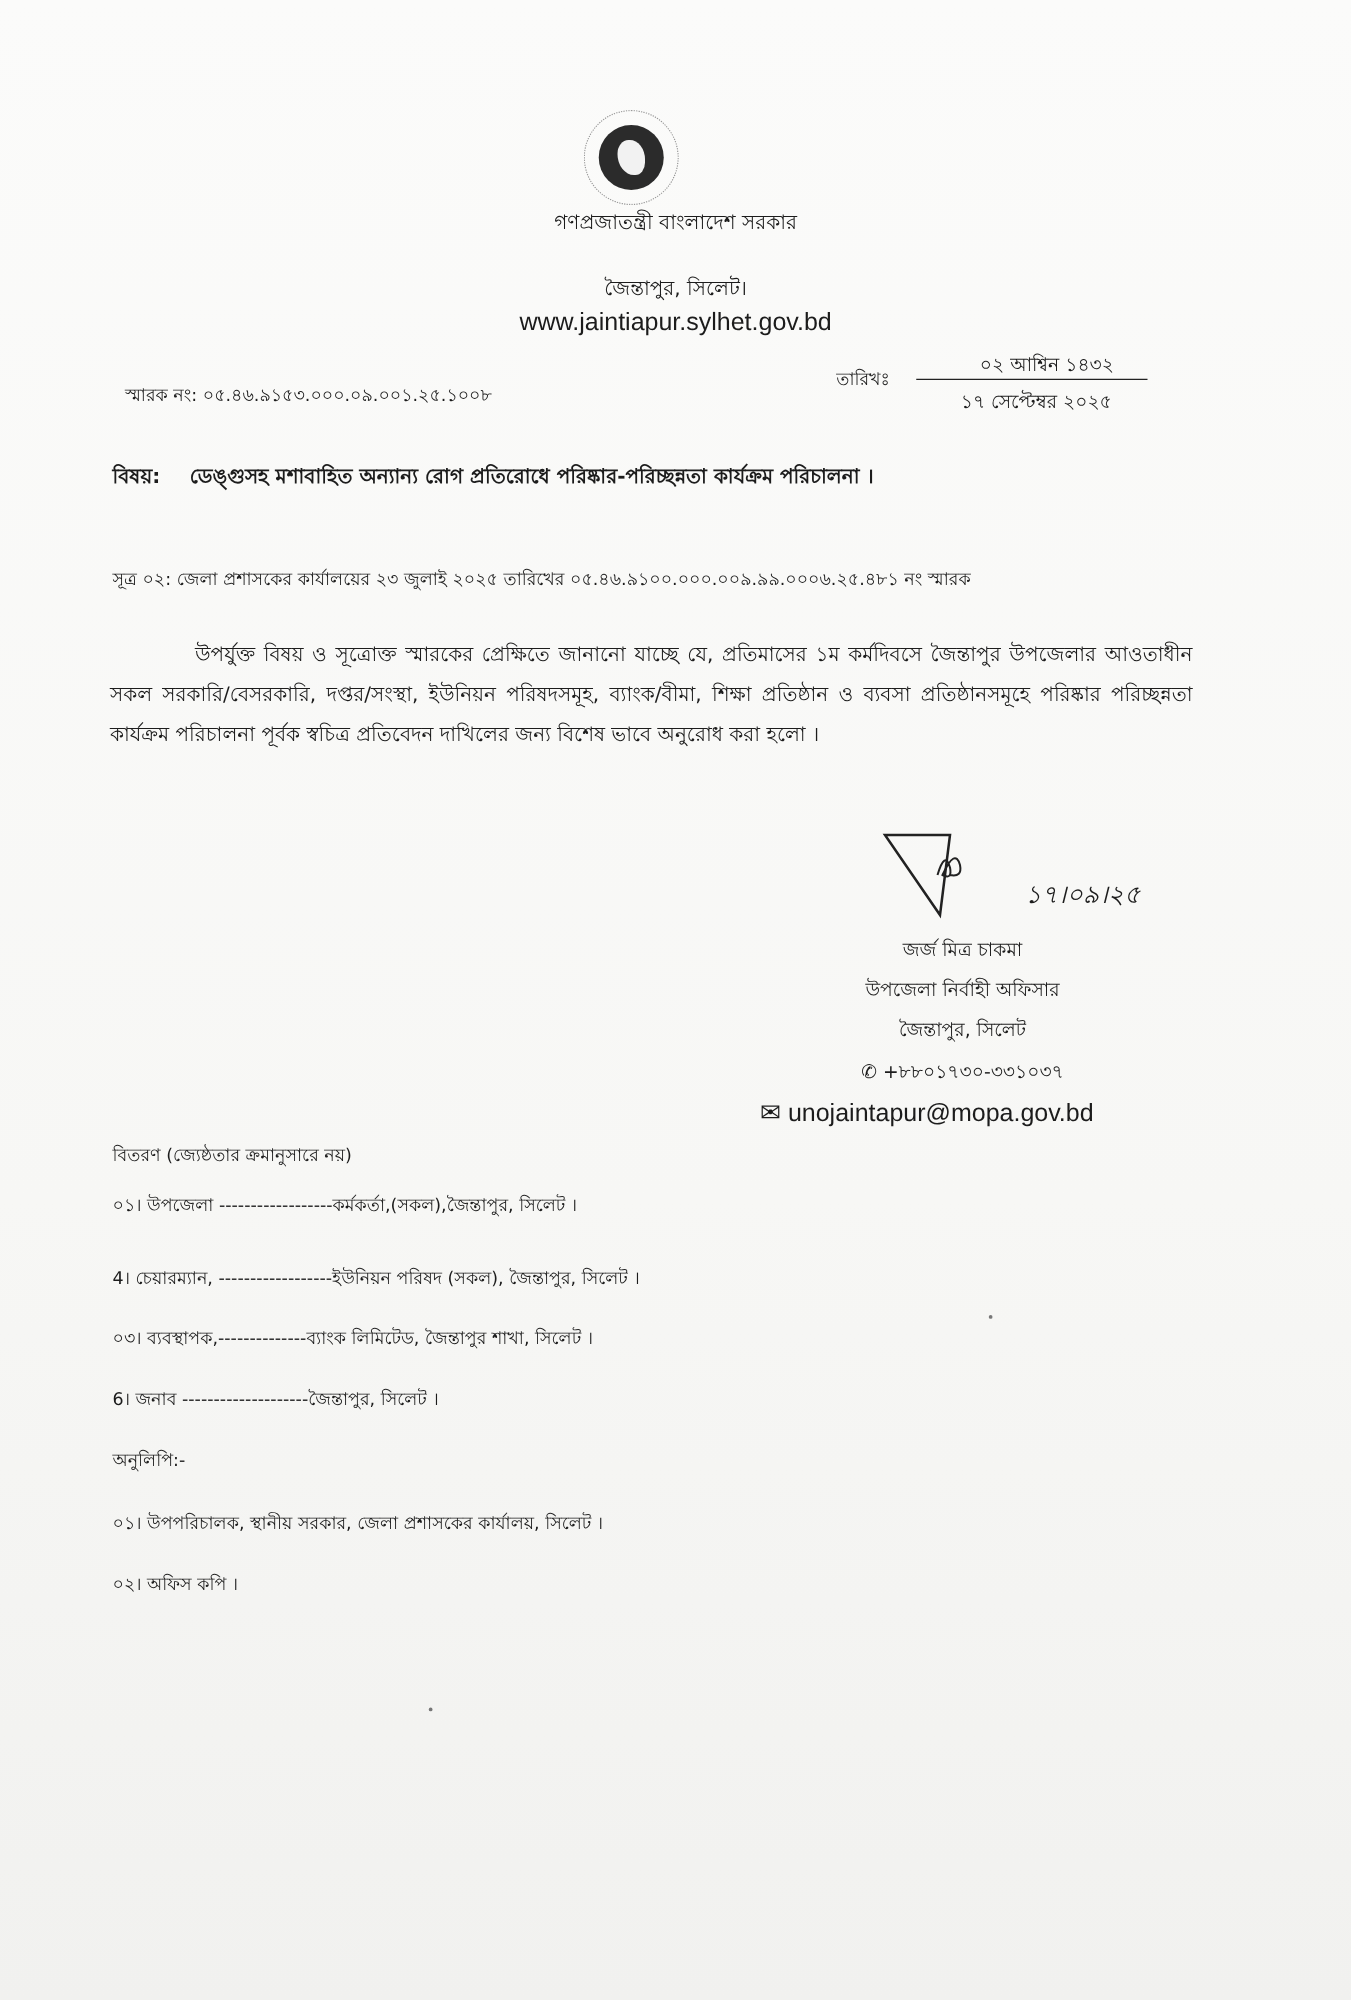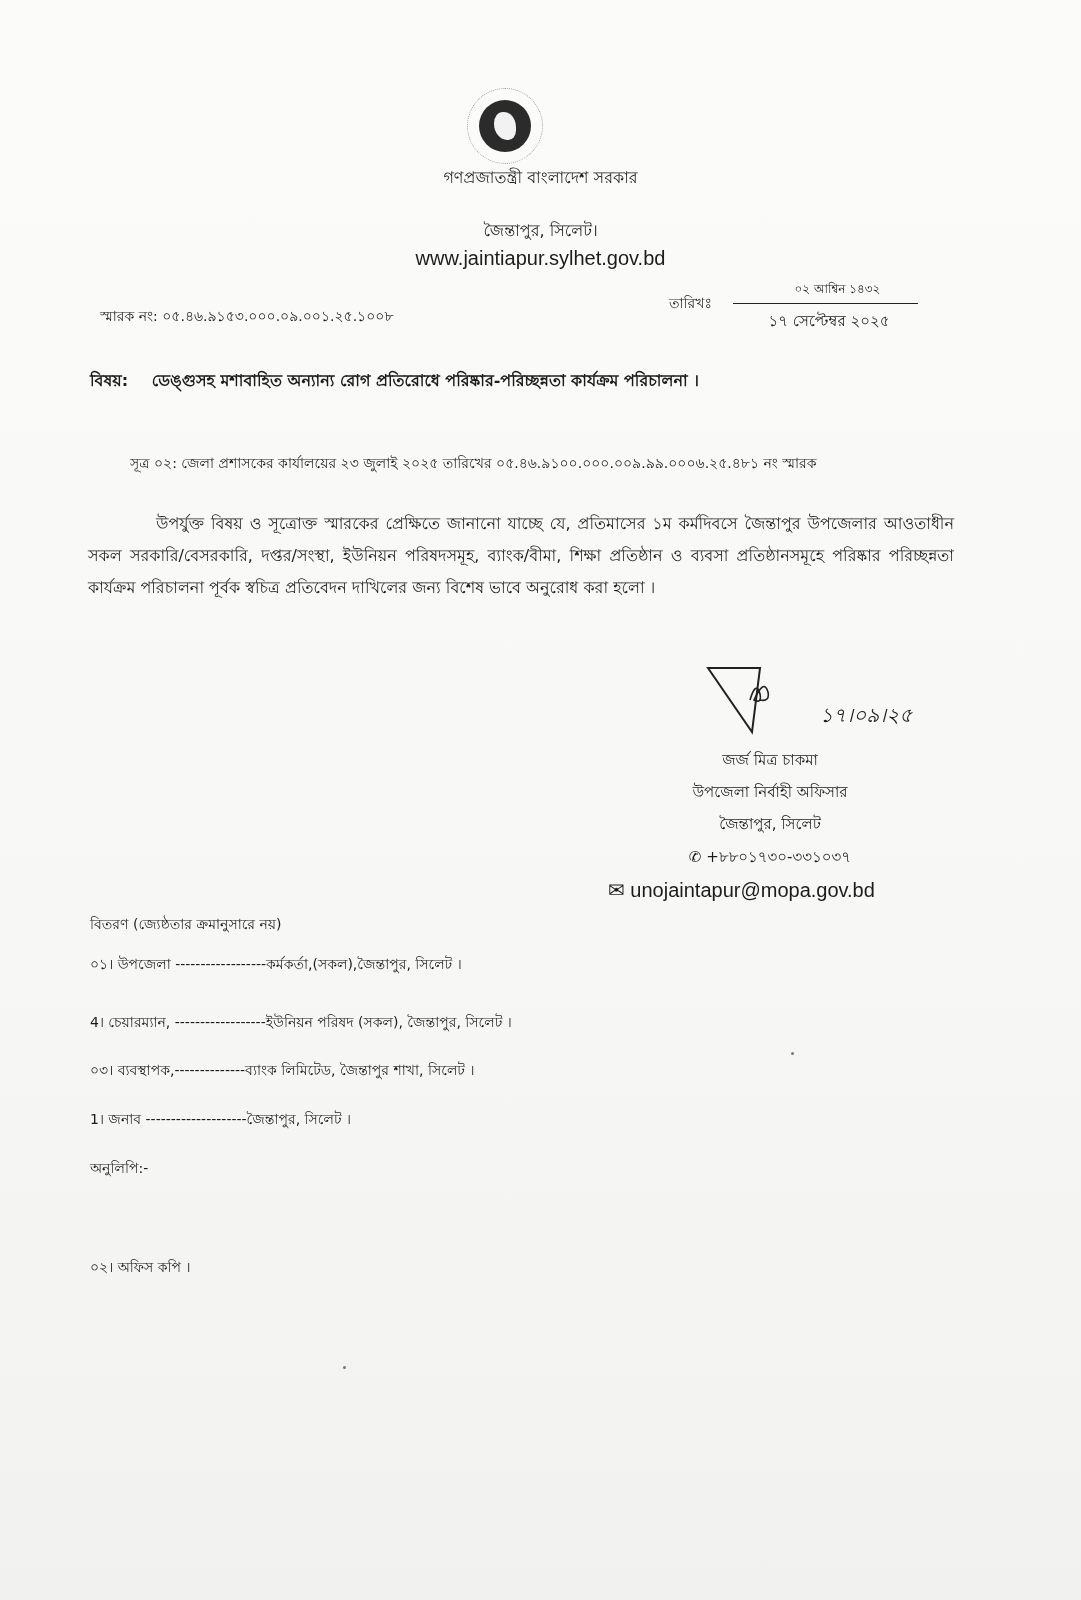--- a/index.html
+++ b/index.html
@@ -17,7 +17,7 @@
   .url { font-family:"Liberation Sans", sans-serif; font-size:20px; }
   .memo { left:100px; top:305px; font-size:14px; }
   .date-label { left:669px; top:292px; font-size:14px; }
-  .date-top { left:760px; top:280px; width:155px; text-align:center; font-size:12px; }
+  .date-top { left:760px; top:280px; width:155px; text-align:center; font-size:15px; }
   .date-line { left:733px; top:303px; width:185px; height:1px; background:#222; }
   .date-bot { left:740px; top:309px; width:178px; text-align:center; font-size:15px; }
   .subject { left:90px; top:368px; font-size:16px; font-weight:bold; }

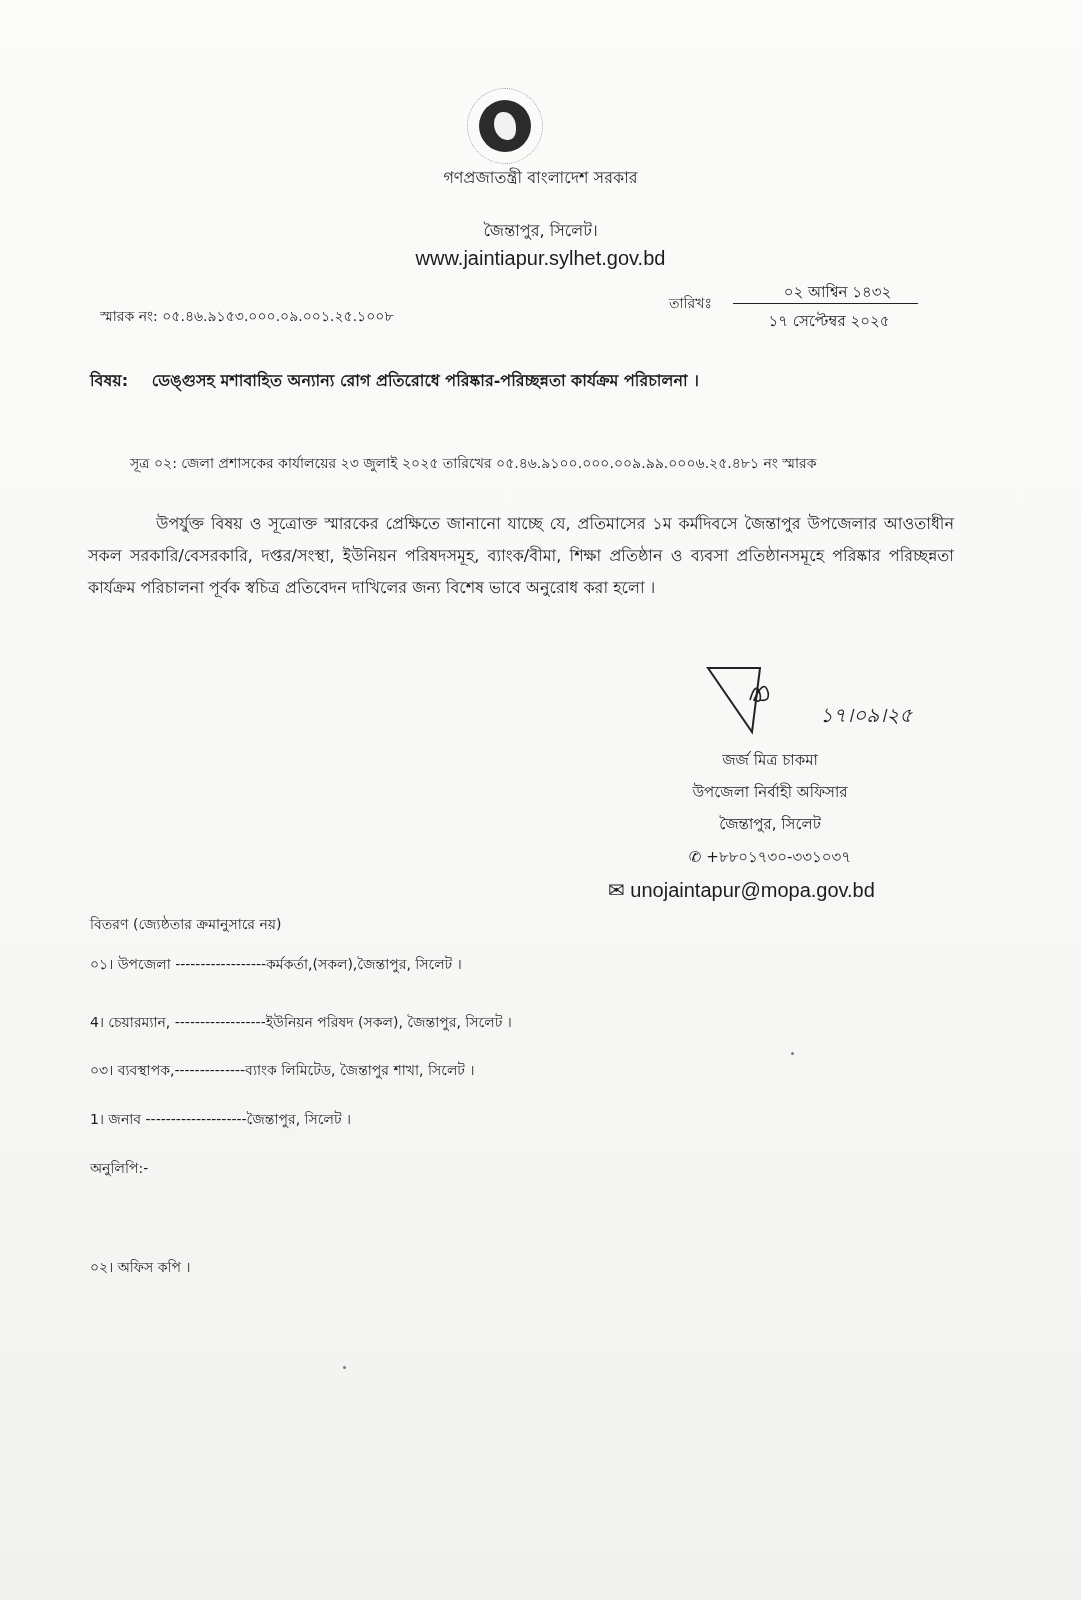--- a/index.html
+++ b/index.html
@@ -61,7 +61,7 @@
     <span>ডেঙ্গুসহ মশাবাহিত অন্যান্য রোগ প্রতিরোধে পরিষ্কার-পরিচ্ছন্নতা কার্যক্রম পরিচালনা ।</span>
   </div>
 
-  <div class="abs ref" style="top:452px;margin-left:40px;">সূত্র ০২: জেলা প্রশাসকের কার্যালয়ের ২৩ জুলাই ২০২৫ তারিখের ০৫.৪৬.৯১০০.০০০.০০৯.৯৯.০০০৬.২৫.৪৮১ নং স্মারক</div>
+  <div class="abs ref" style="top:452px;">সূত্র ০২: জেলা প্রশাসকের কার্যালয়ের ২৩ জুলাই ২০২৫ তারিখের ০৫.৪৬.৯১০০.০০০.০০৯.৯৯.০০০৬.২৫.৪৮১ নং স্মারক</div>
 
   <div class="abs body-p">উপর্যুক্ত বিষয় ও সূত্রোক্ত স্মারকের প্রেক্ষিতে জানানো যাচ্ছে যে, প্রতিমাসের ১ম কর্মদিবসে জৈন্তাপুর উপজেলার আওতাধীন সকল সরকারি/বেসরকারি, দপ্তর/সংস্থা, ইউনিয়ন পরিষদসমূহ, ব্যাংক/বীমা, শিক্ষা প্রতিষ্ঠান ও ব্যবসা প্রতিষ্ঠানসমূহে পরিষ্কার পরিচ্ছন্নতা কার্যক্রম পরিচালনা পূর্বক স্বচিত্র প্রতিবেদন দাখিলের জন্য বিশেষ ভাবে অনুরোধ করা হলো ।</div>
 

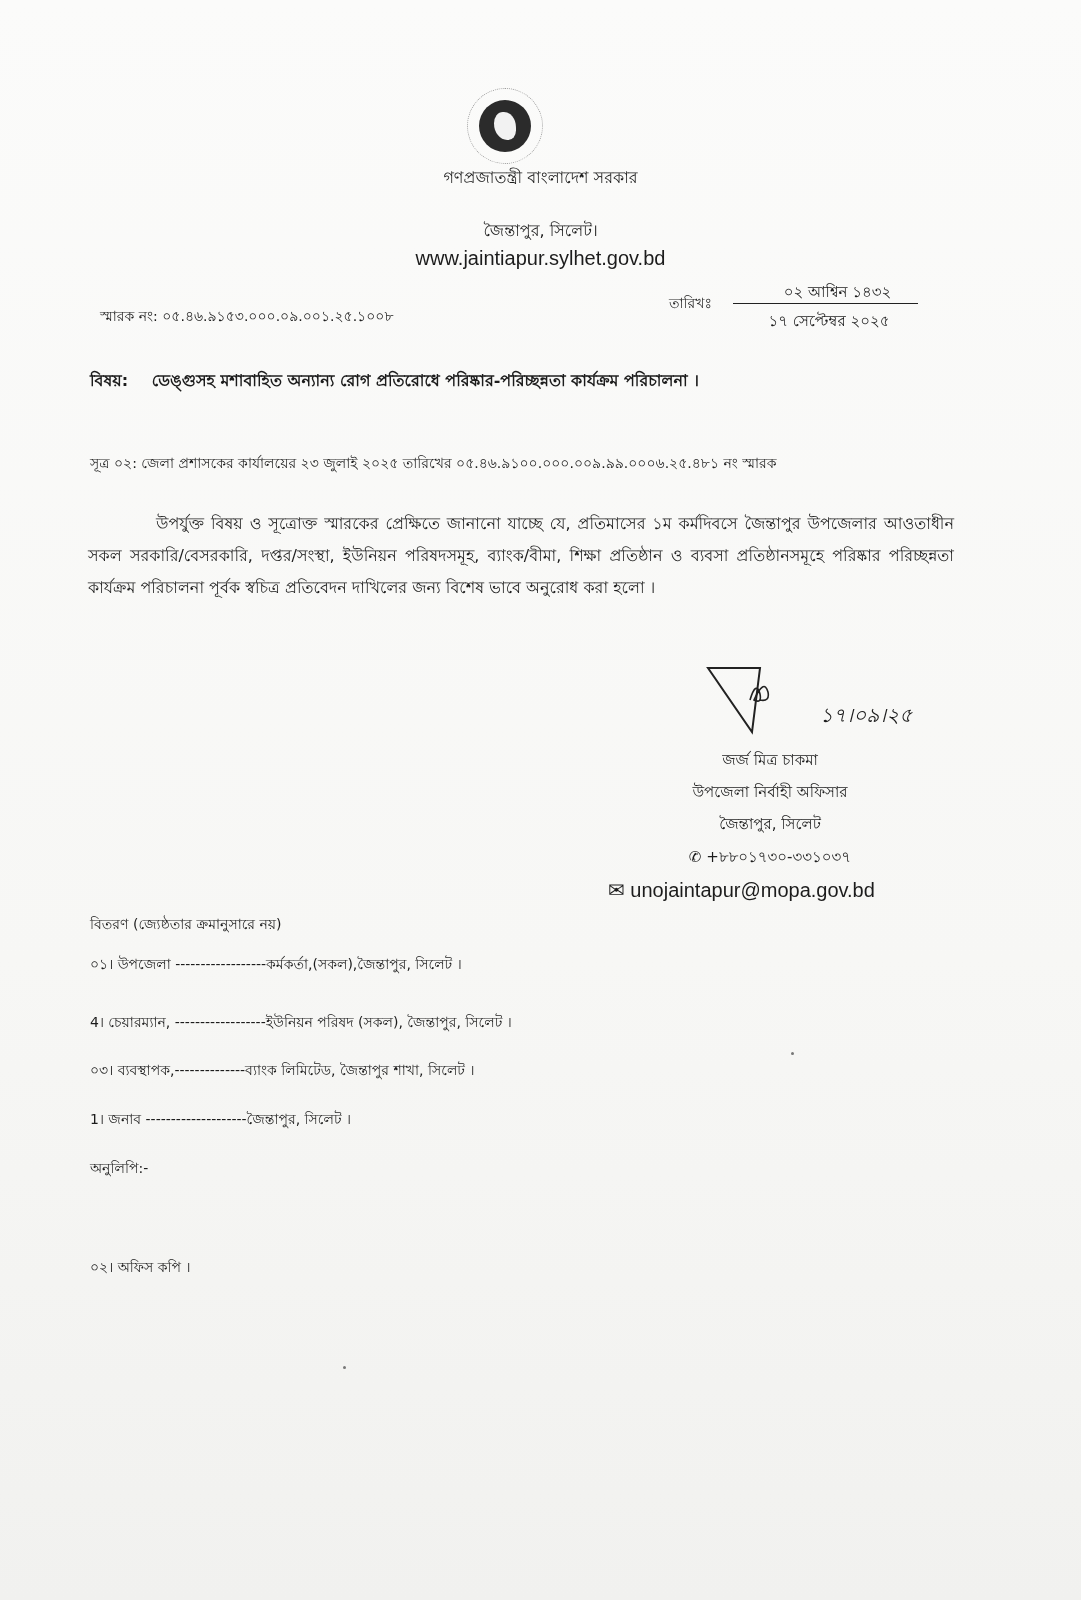--- a/index.html
+++ b/index.html
@@ -87,7 +87,7 @@
   <div class="abs dist" style="top:953px;">০১। উপজেলা ------------------কর্মকর্তা,(সকল),জৈন্তাপুর, সিলেট ।</div>
   <div class="abs dist" style="top:1011px;">4। চেয়ারম্যান, ------------------ইউনিয়ন পরিষদ (সকল), জৈন্তাপুর, সিলেট ।</div>
   <div class="abs dist" style="top:1059px;">০৩। ব্যবস্থাপক,--------------ব্যাংক লিমিটেড, জৈন্তাপুর শাখা, সিলেট ।</div>
-  <div class="abs dist" style="top:1108px;">1। জনাব --------------------জৈন্তাপুর, সিলেট ।</div>
+  <div class="abs dist" style="top:1108px;">6। জনাব --------------------জৈন্তাপুর, সিলেট ।</div>
 
   <div class="abs dist" style="top:1157px;">অনুলিপি:-</div>
   <div class="abs dist" style="top:1256px;">০২। অফিস কপি ।</div>

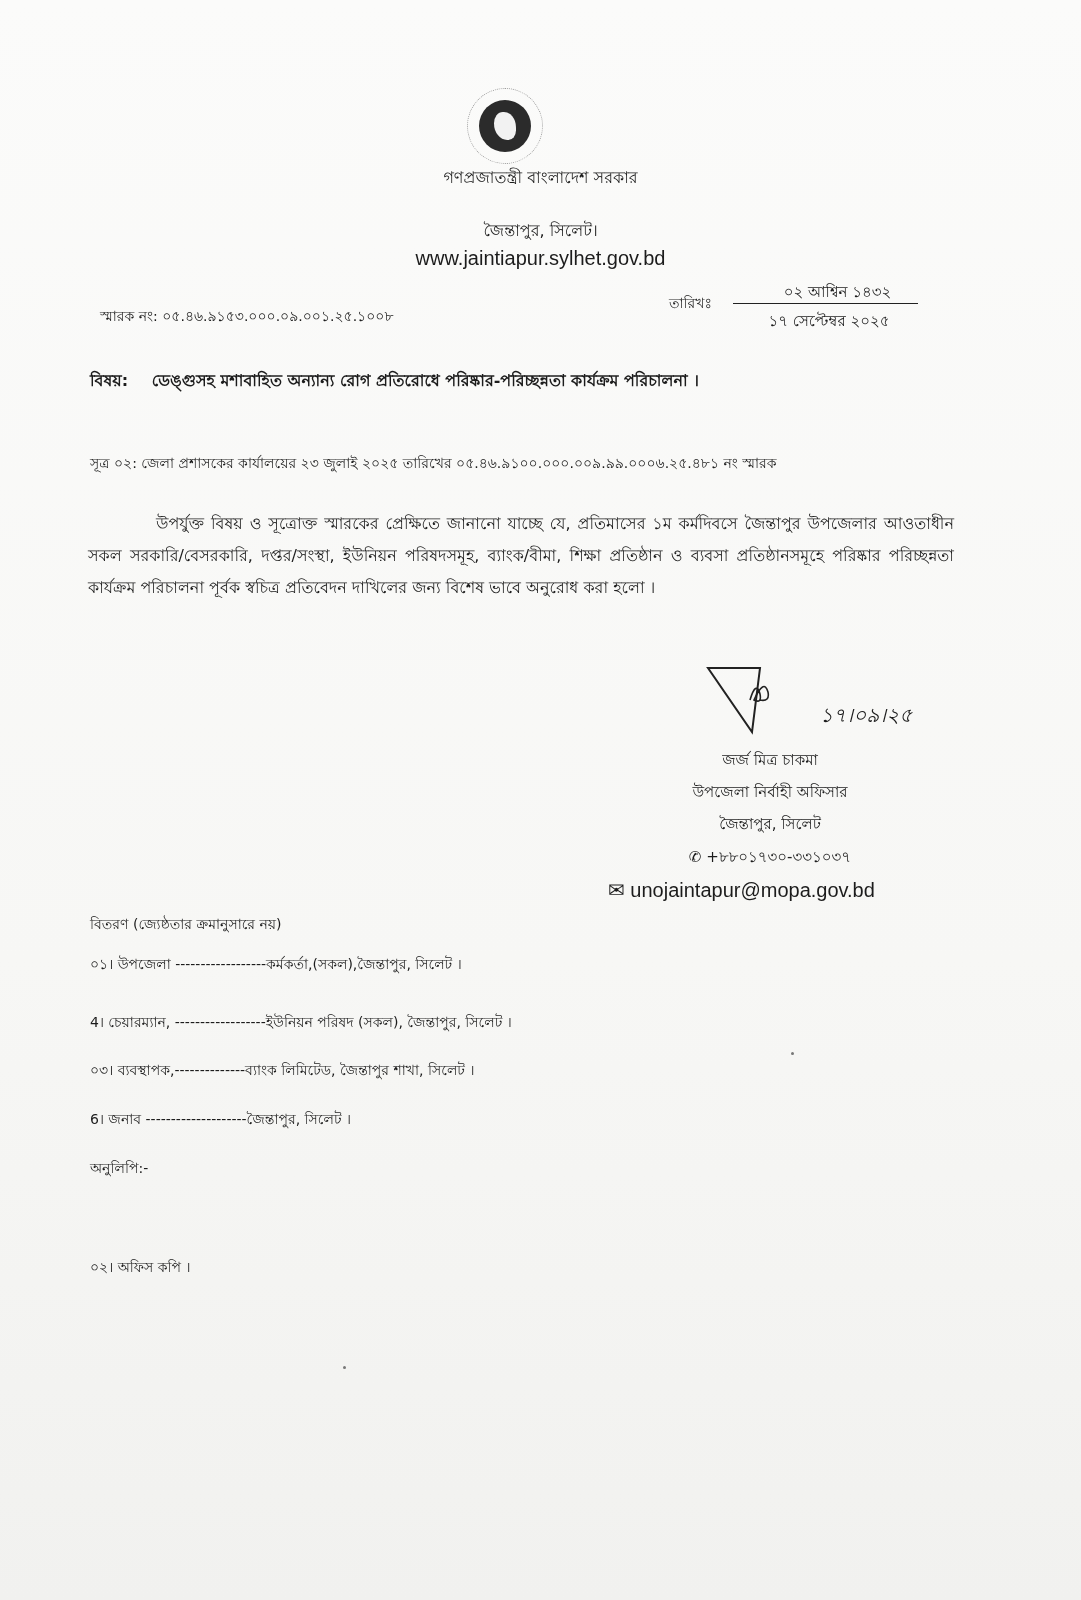--- a/index.html
+++ b/index.html
@@ -90,6 +90,7 @@
   <div class="abs dist" style="top:1108px;">6। জনাব --------------------জৈন্তাপুর, সিলেট ।</div>
 
   <div class="abs dist" style="top:1157px;">অনুলিপি:-</div>
+  <div class="abs dist" style="top:1207px;">০১। উপপরিচালক, স্থানীয় সরকার, জেলা প্রশাসকের কার্যালয়, সিলেট ।</div>
   <div class="abs dist" style="top:1256px;">০২। অফিস কপি ।</div>
 
   <div class="abs dot" style="left:791px;top:1052px;"></div>

